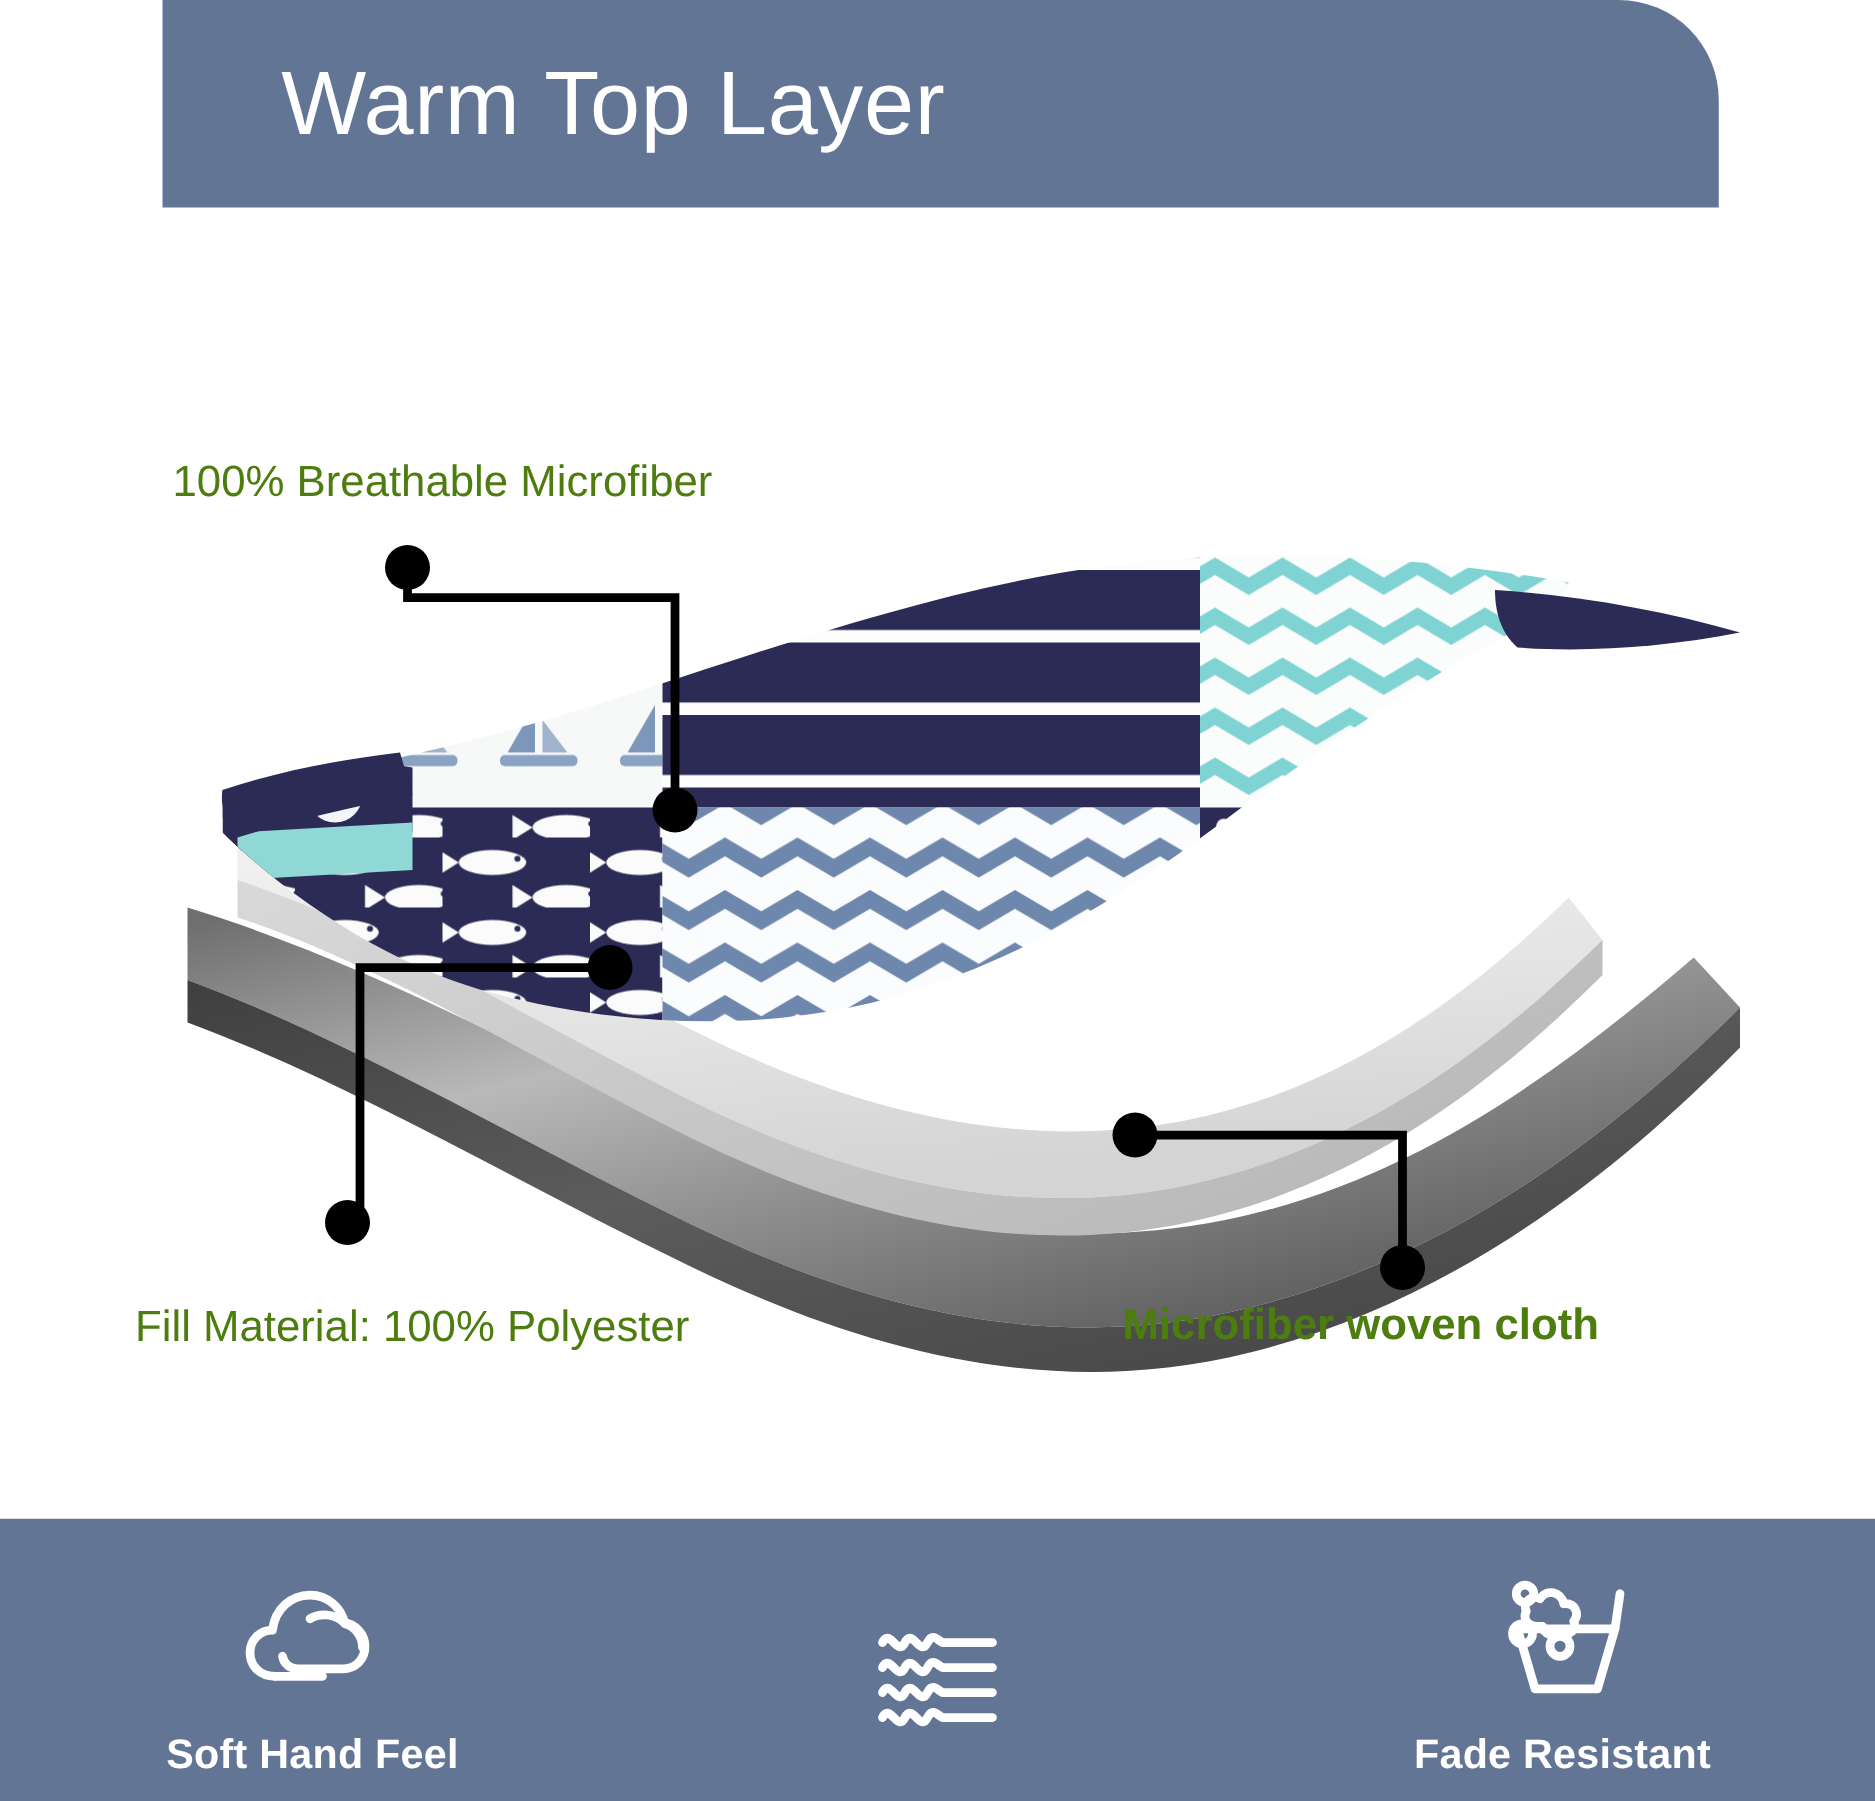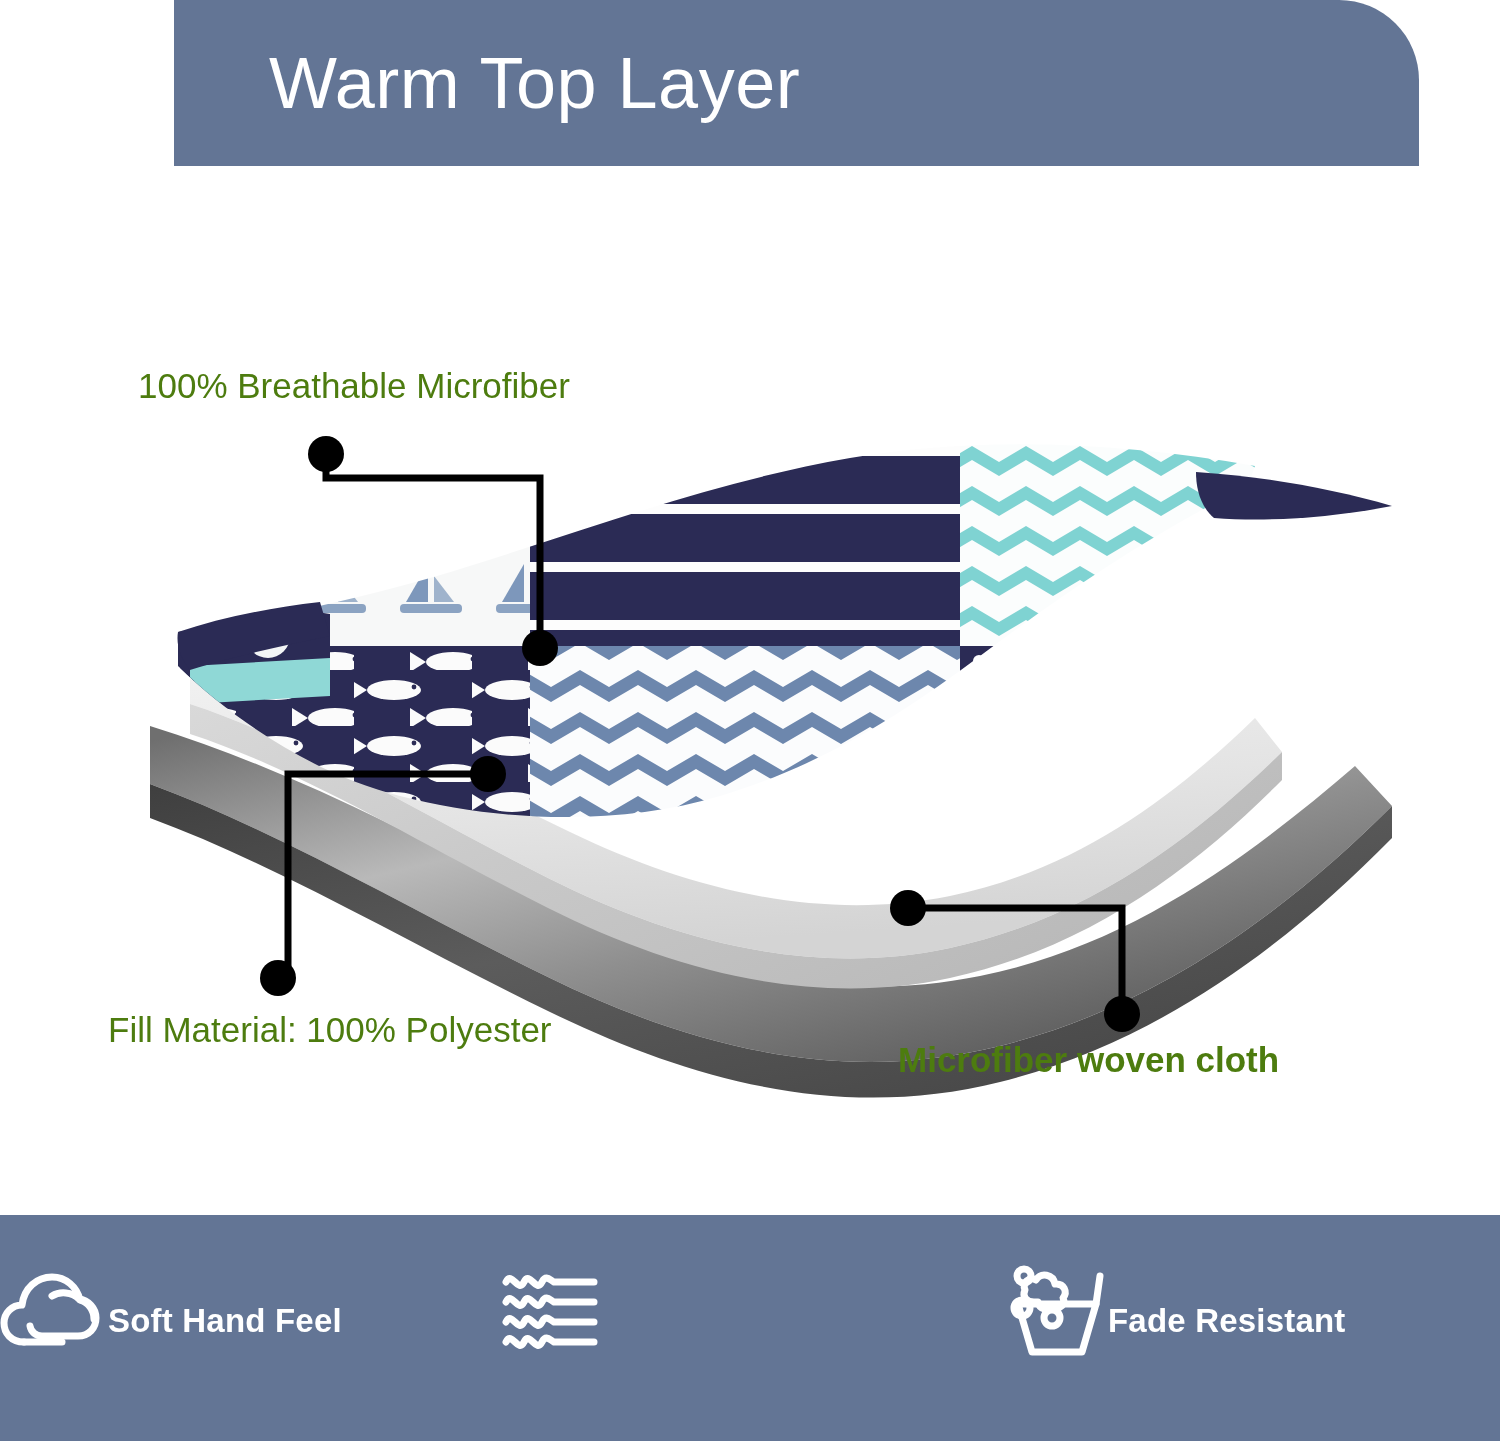--- a/index.html
+++ b/index.html
@@ -14,7 +14,7 @@
     position:absolute;left:130px;top:0;width:1245px;height:166px;
     background:#637595;
     border-top-right-radius:80px;
-    display:flex;align-items:center;margin-left:44px;
+    display:flex;align-items:center;
   }
   #header-title{
     color:#ffffff;font-size:72px;font-weight:400;letter-spacing:0.5px;

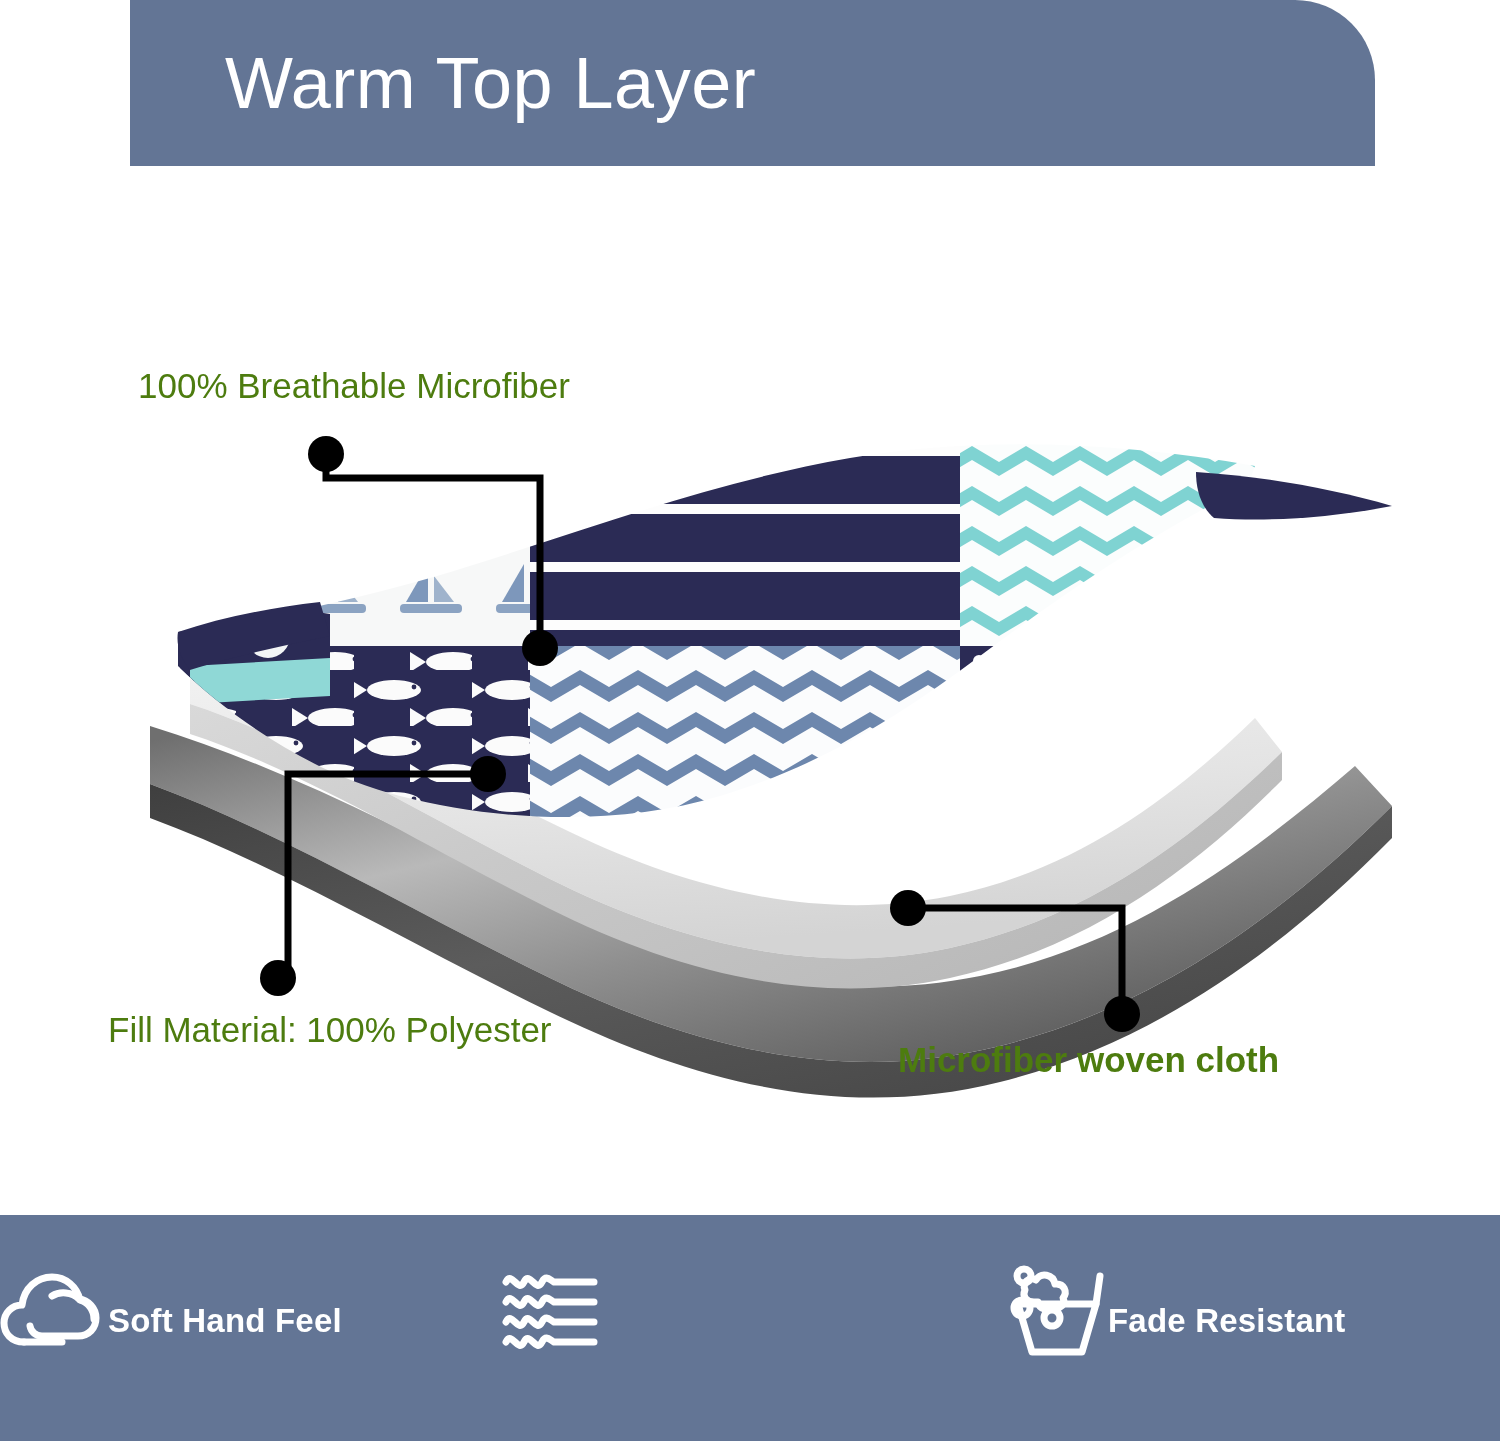--- a/index.html
+++ b/index.html
@@ -33,7 +33,7 @@
     white-space:nowrap;line-height:1;
   }
   #label-top{left:138px;top:368px;}
-  #label-bottom-left{left:108px;top:1012px;text-align:center;}
+  #label-bottom-left{left:108px;top:1044px;text-align:center;}
   #label-bottom-right{left:898px;top:1042px;font-weight:bold;}
 
   

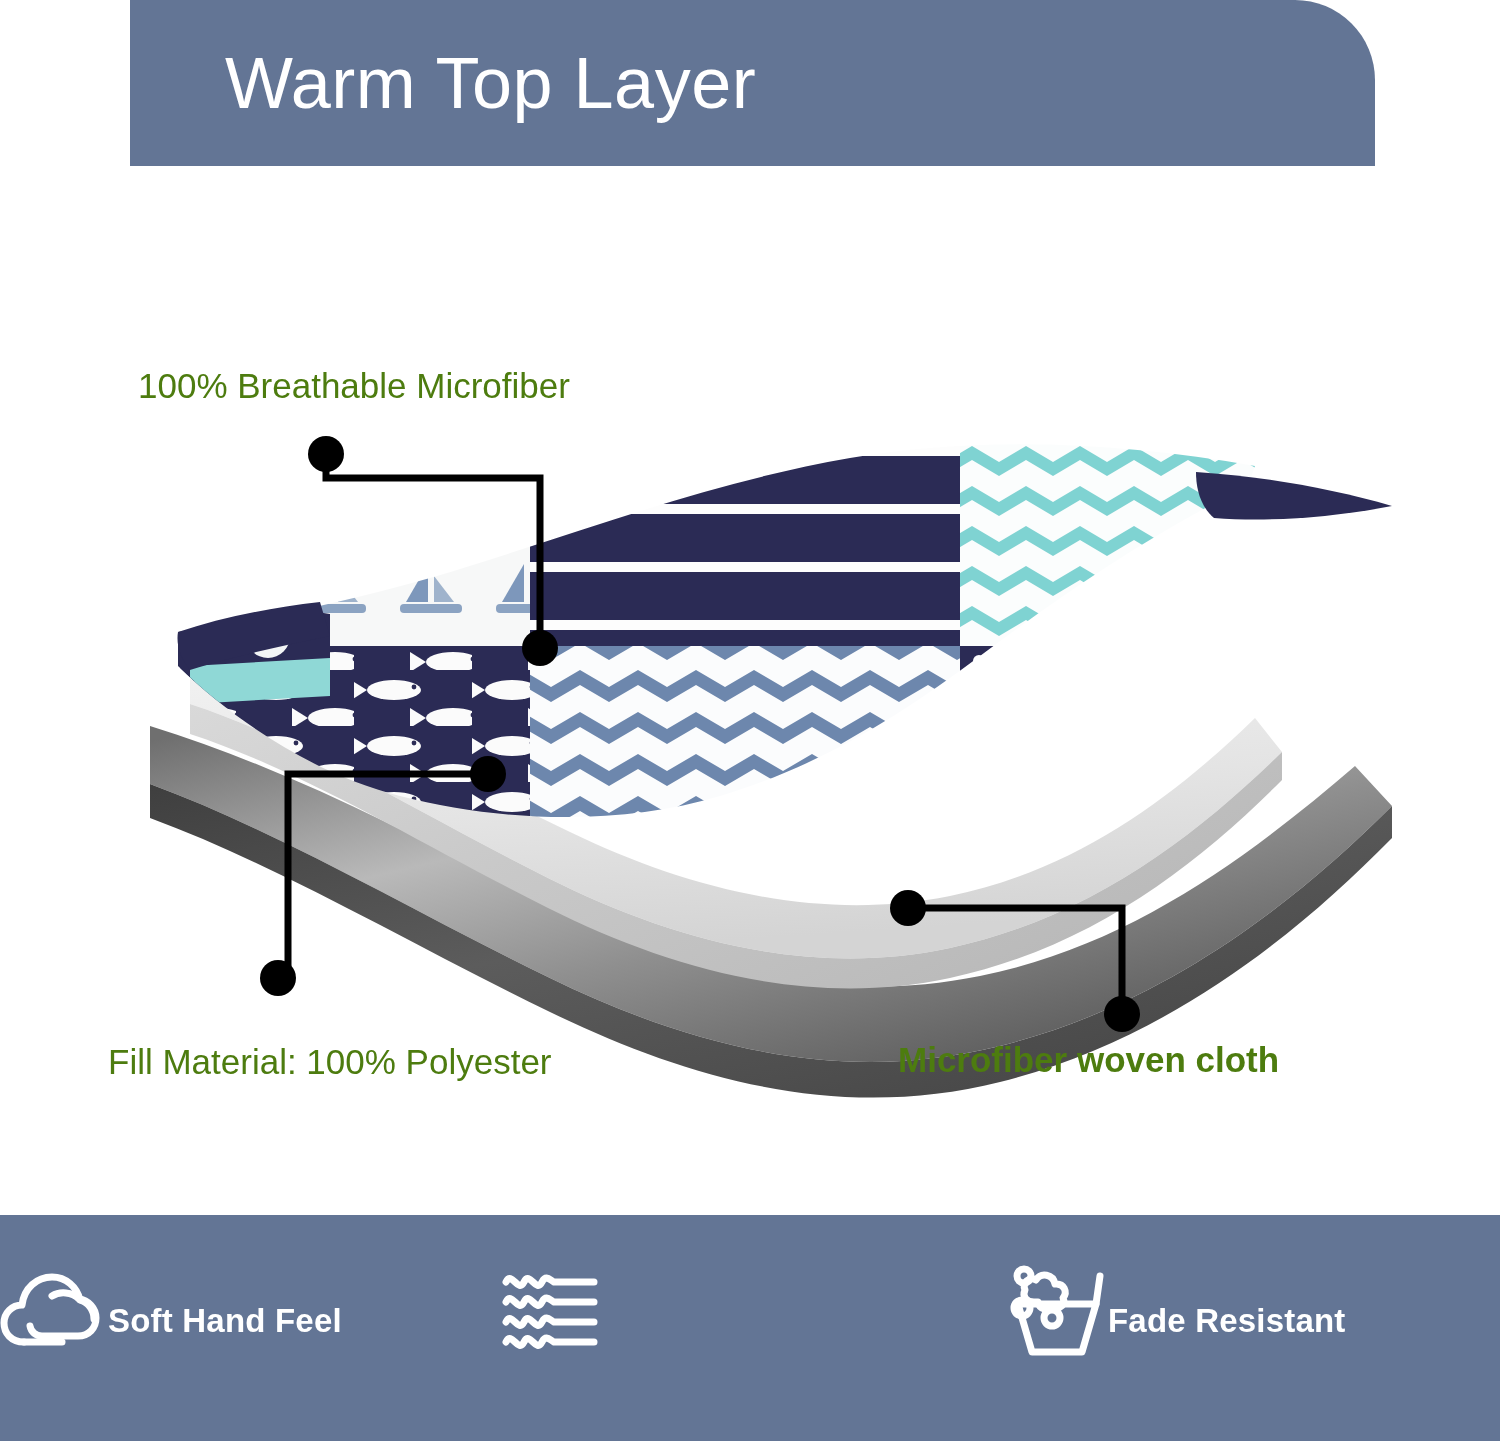--- a/index.html
+++ b/index.html
@@ -42,8 +42,8 @@
     background:#637595;display:flex;align-items:flex-end;
   }
   .feature-item{
-    flex:1 1 0;display:flex;flex-direction:row;align-items:center;
-    height:100%;padding-bottom:8px;
+    flex:1 1 0;display:flex;flex-direction:column;align-items:center;
+    justify-content:flex-end;height:100%;padding-bottom:22px;
   }
   .feature-icon{
     height:118px;display:flex;align-items:center;justify-content:center;

